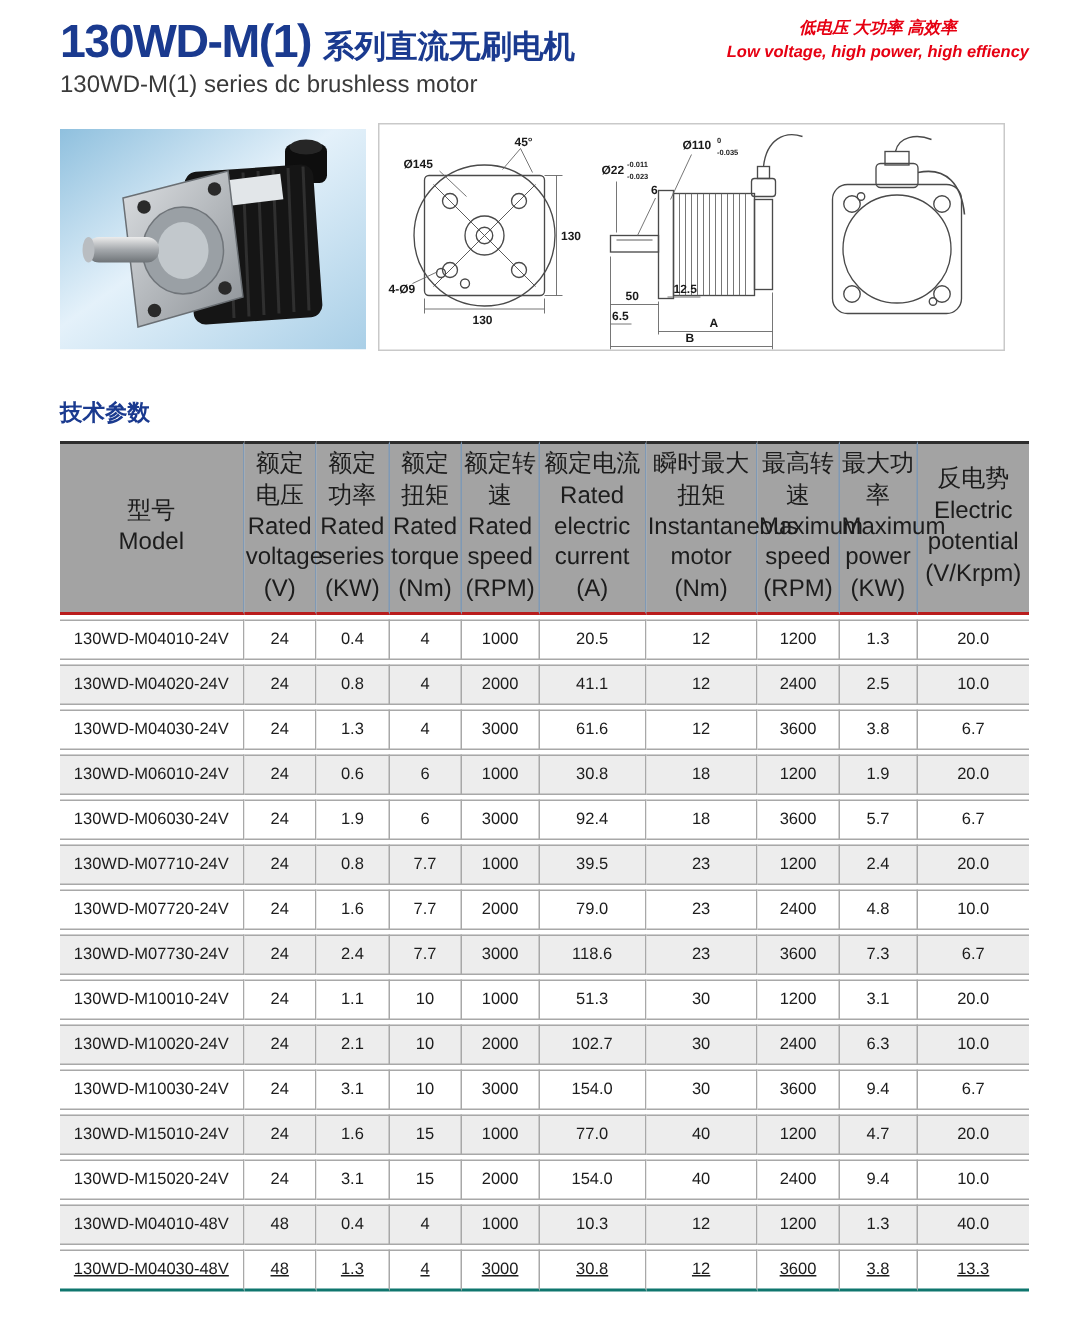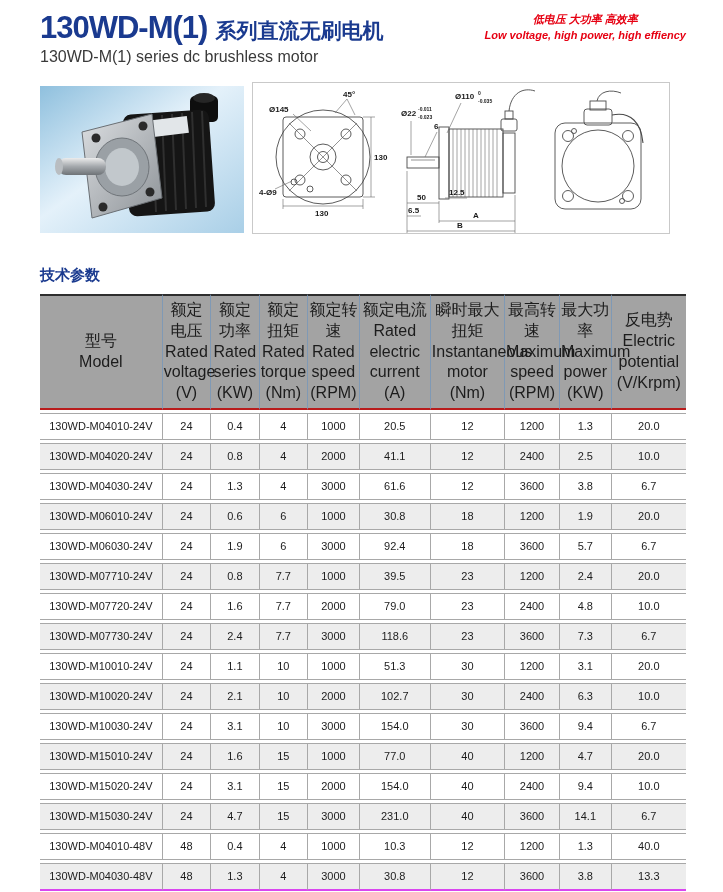--- a/index.html
+++ b/index.html
@@ -413,18 +413,6 @@
           <td>10.0</td>
         </tr>
         <tr>
-          <td>130WD-M15030-24V</td>
-          <td>24</td>
-          <td>4.7</td>
-          <td>15</td>
-          <td>3000</td>
-          <td>231.0</td>
-          <td>40</td>
-          <td>3600</td>
-          <td>14.1</td>
-          <td>6.7</td>
-        </tr>
-        <tr>
           <td>130WD-M04010-48V</td>
           <td>48</td>
           <td>0.4</td>

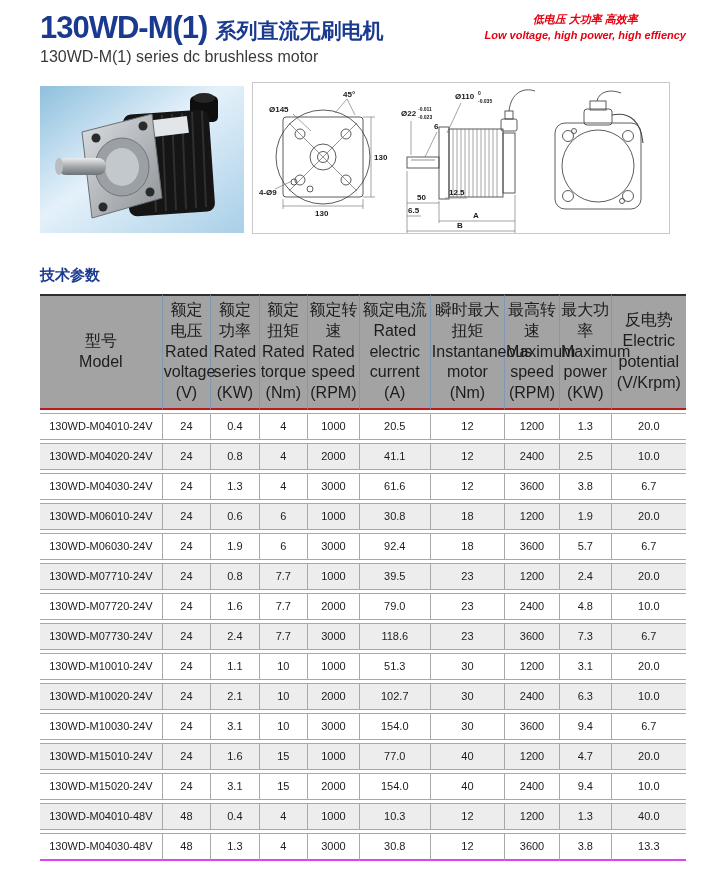--- a/index.html
+++ b/index.html
@@ -34,7 +34,7 @@
     white-space:nowrap;overflow:hidden;background:#fff;}
   table.specs td:last-child{border-right:none;}
   table.specs tbody tr:nth-child(even) td{background:#ededed;}
-  table.specs tbody tr:last-child td{border-bottom:2px solid #d946ef;}
+  table.specs tbody tr:last-child td{border-bottom:2px solid #0f766e;text-decoration:underline;}
 </style>
 </head>
 <body>

